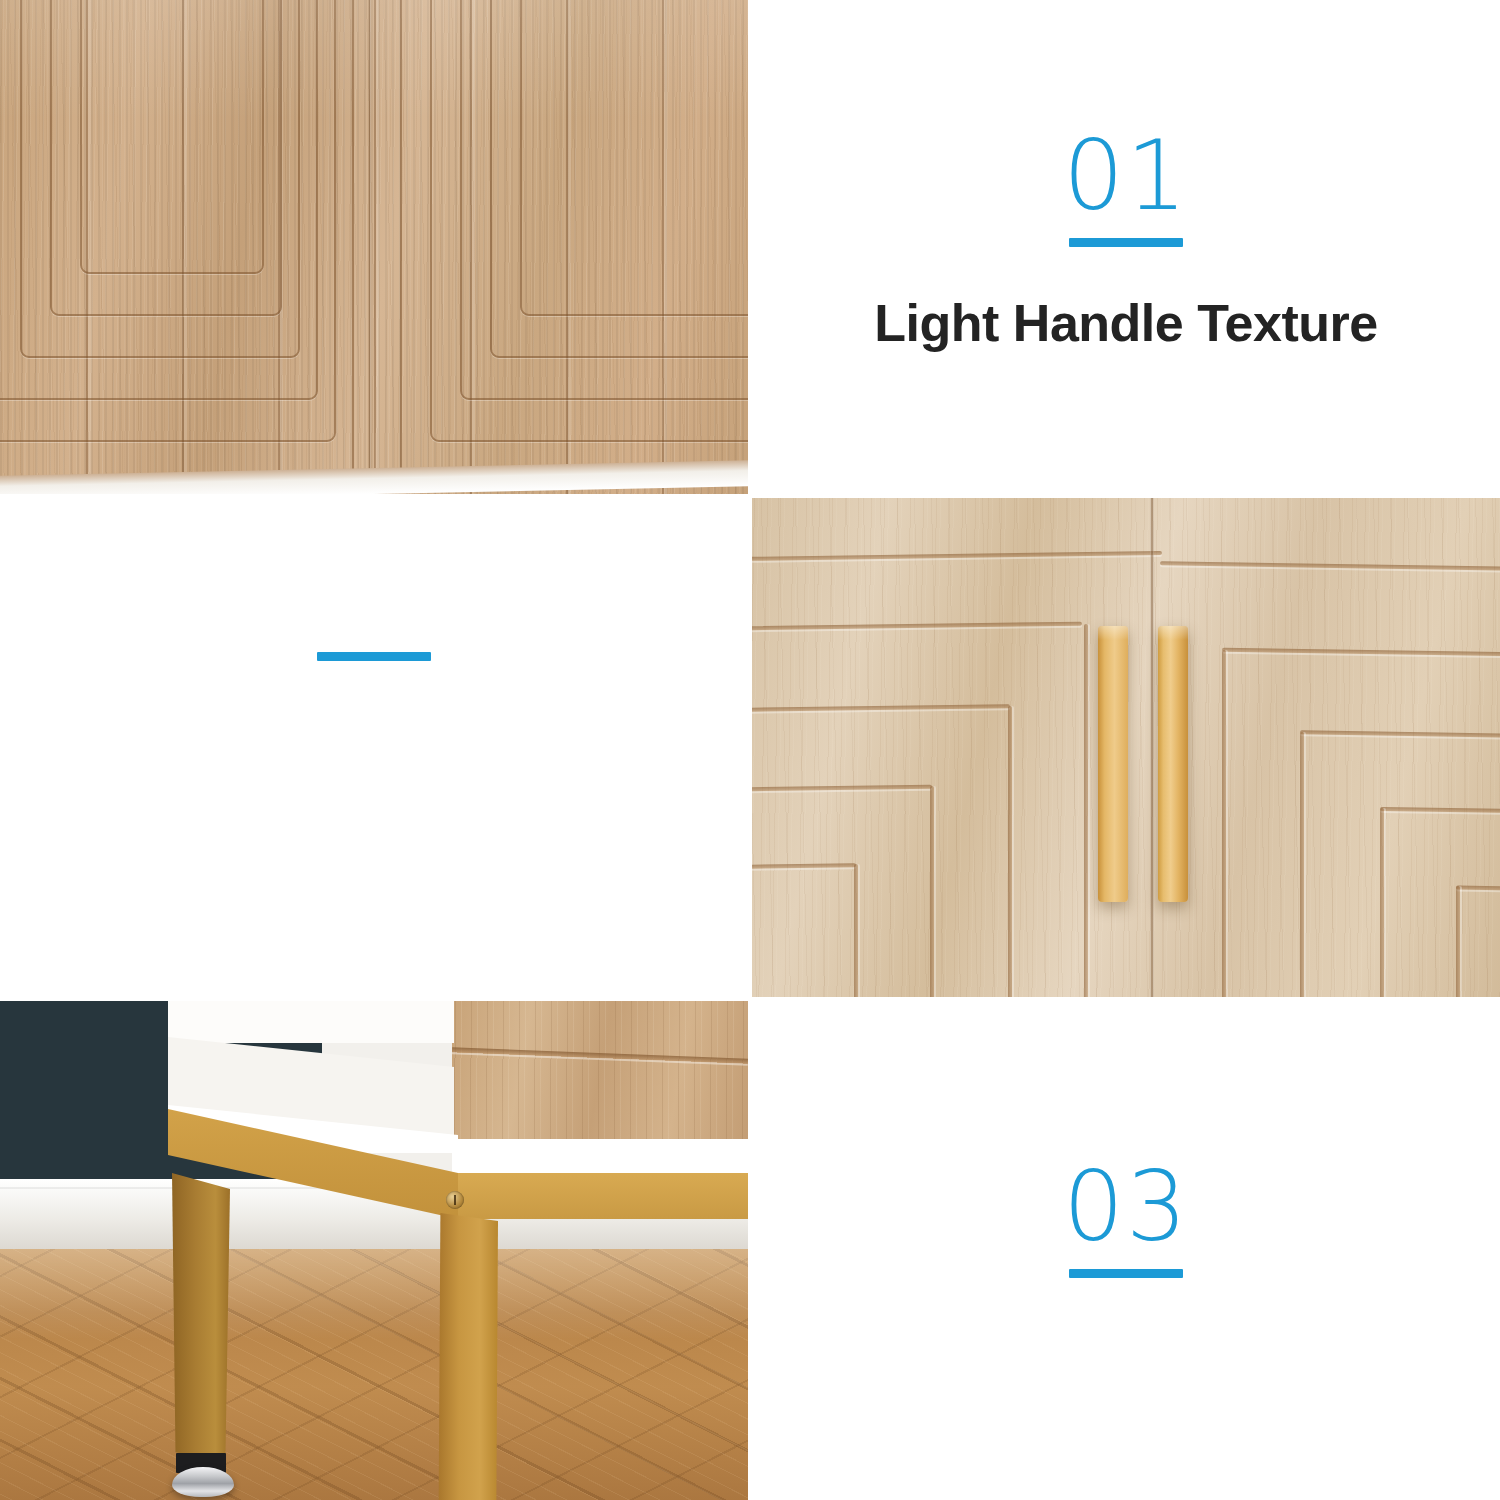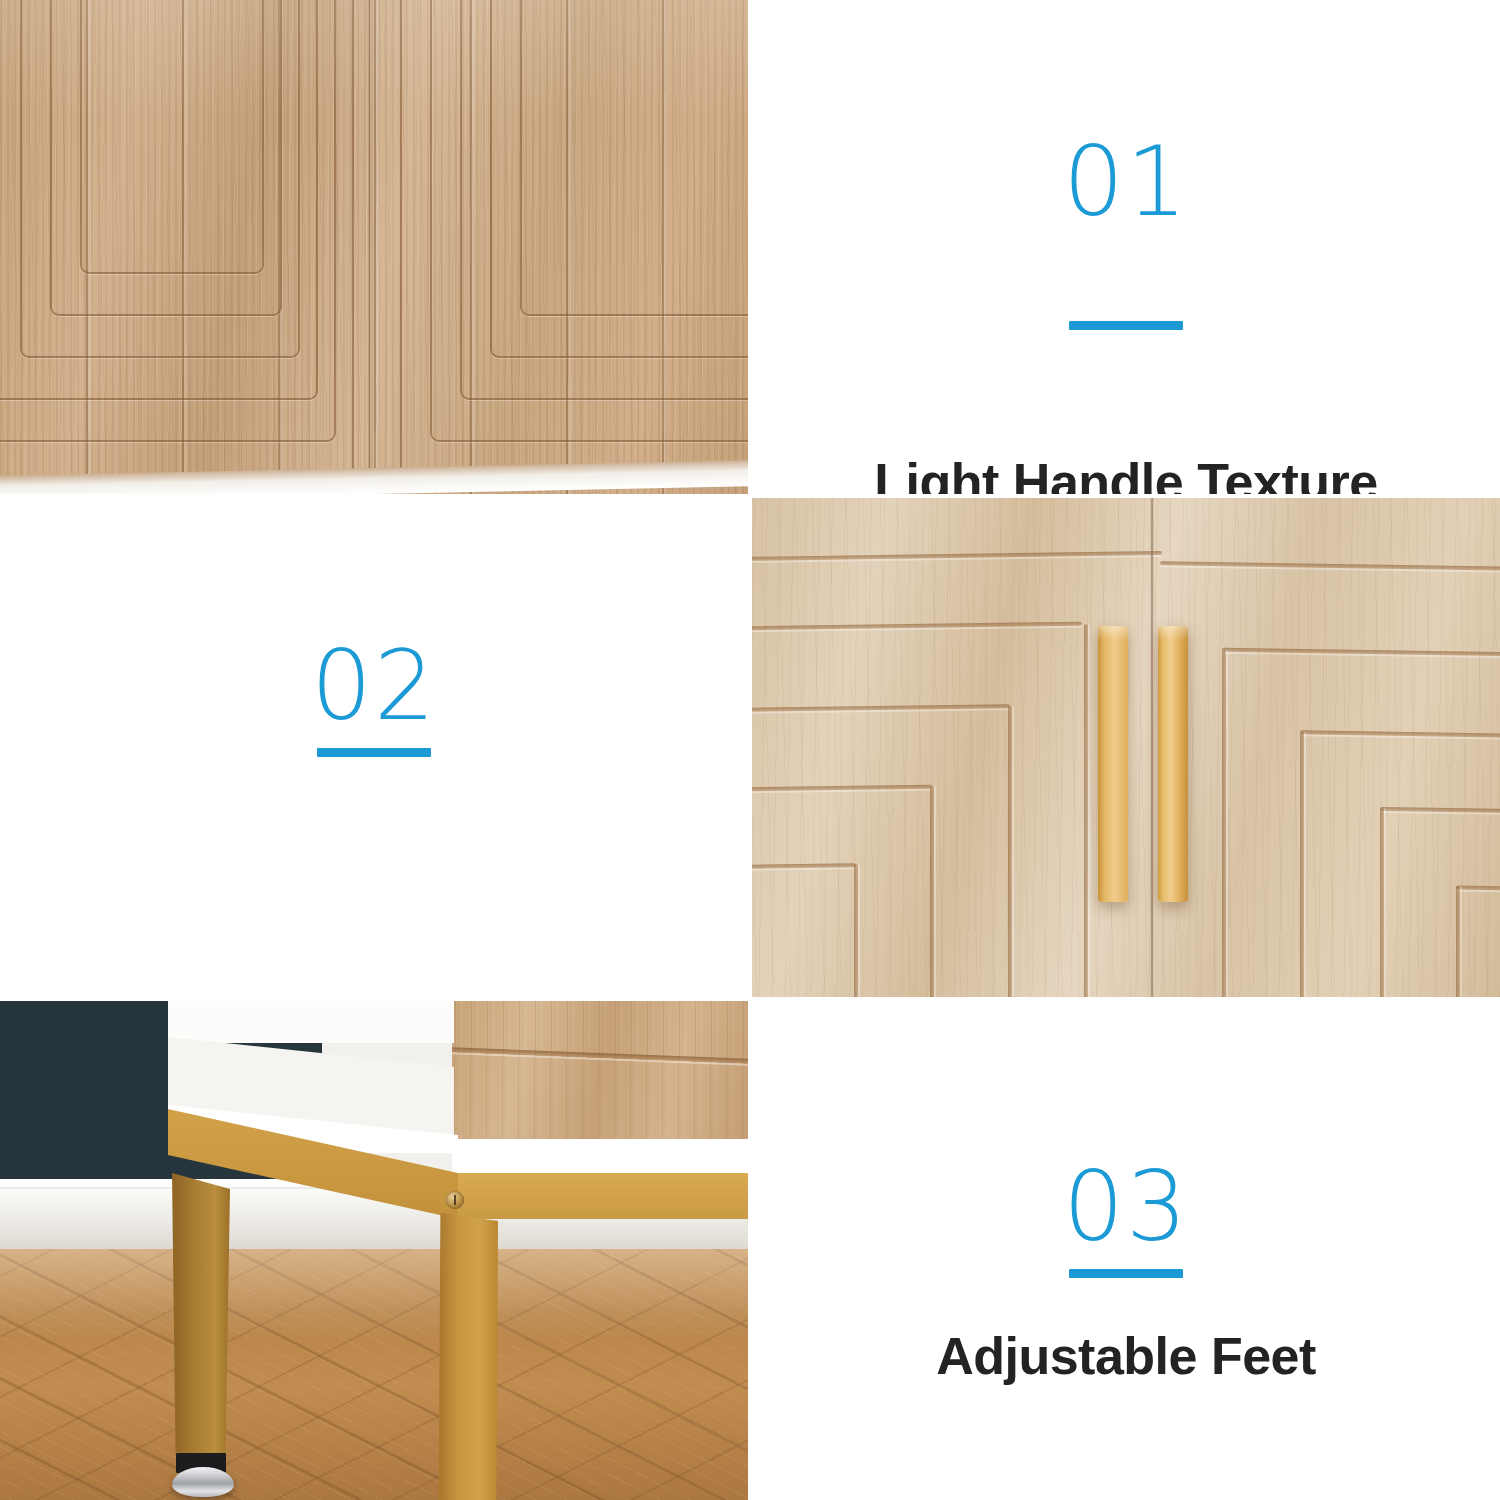--- a/index.html
+++ b/index.html
@@ -161,7 +161,7 @@
     <div class="floorstrip" style="transform:skewY(-1.2deg);"></div>
   </div>
 
-  <div class="panel textpanel" style="left:752px;top:18px;width:748px;height:494px;padding-top:116px;box-sizing:border-box;justify-content:space-between;">
+  <div class="panel textpanel" style="left:752px;top:12px;width:748px;height:494px;padding-top:116px;box-sizing:border-box;">
     <div class="num">01</div>
     <div class="numrule" style="width:114px;"></div>
     <div class="caption" style="margin-top:46px;">Light Handle Texture</div>

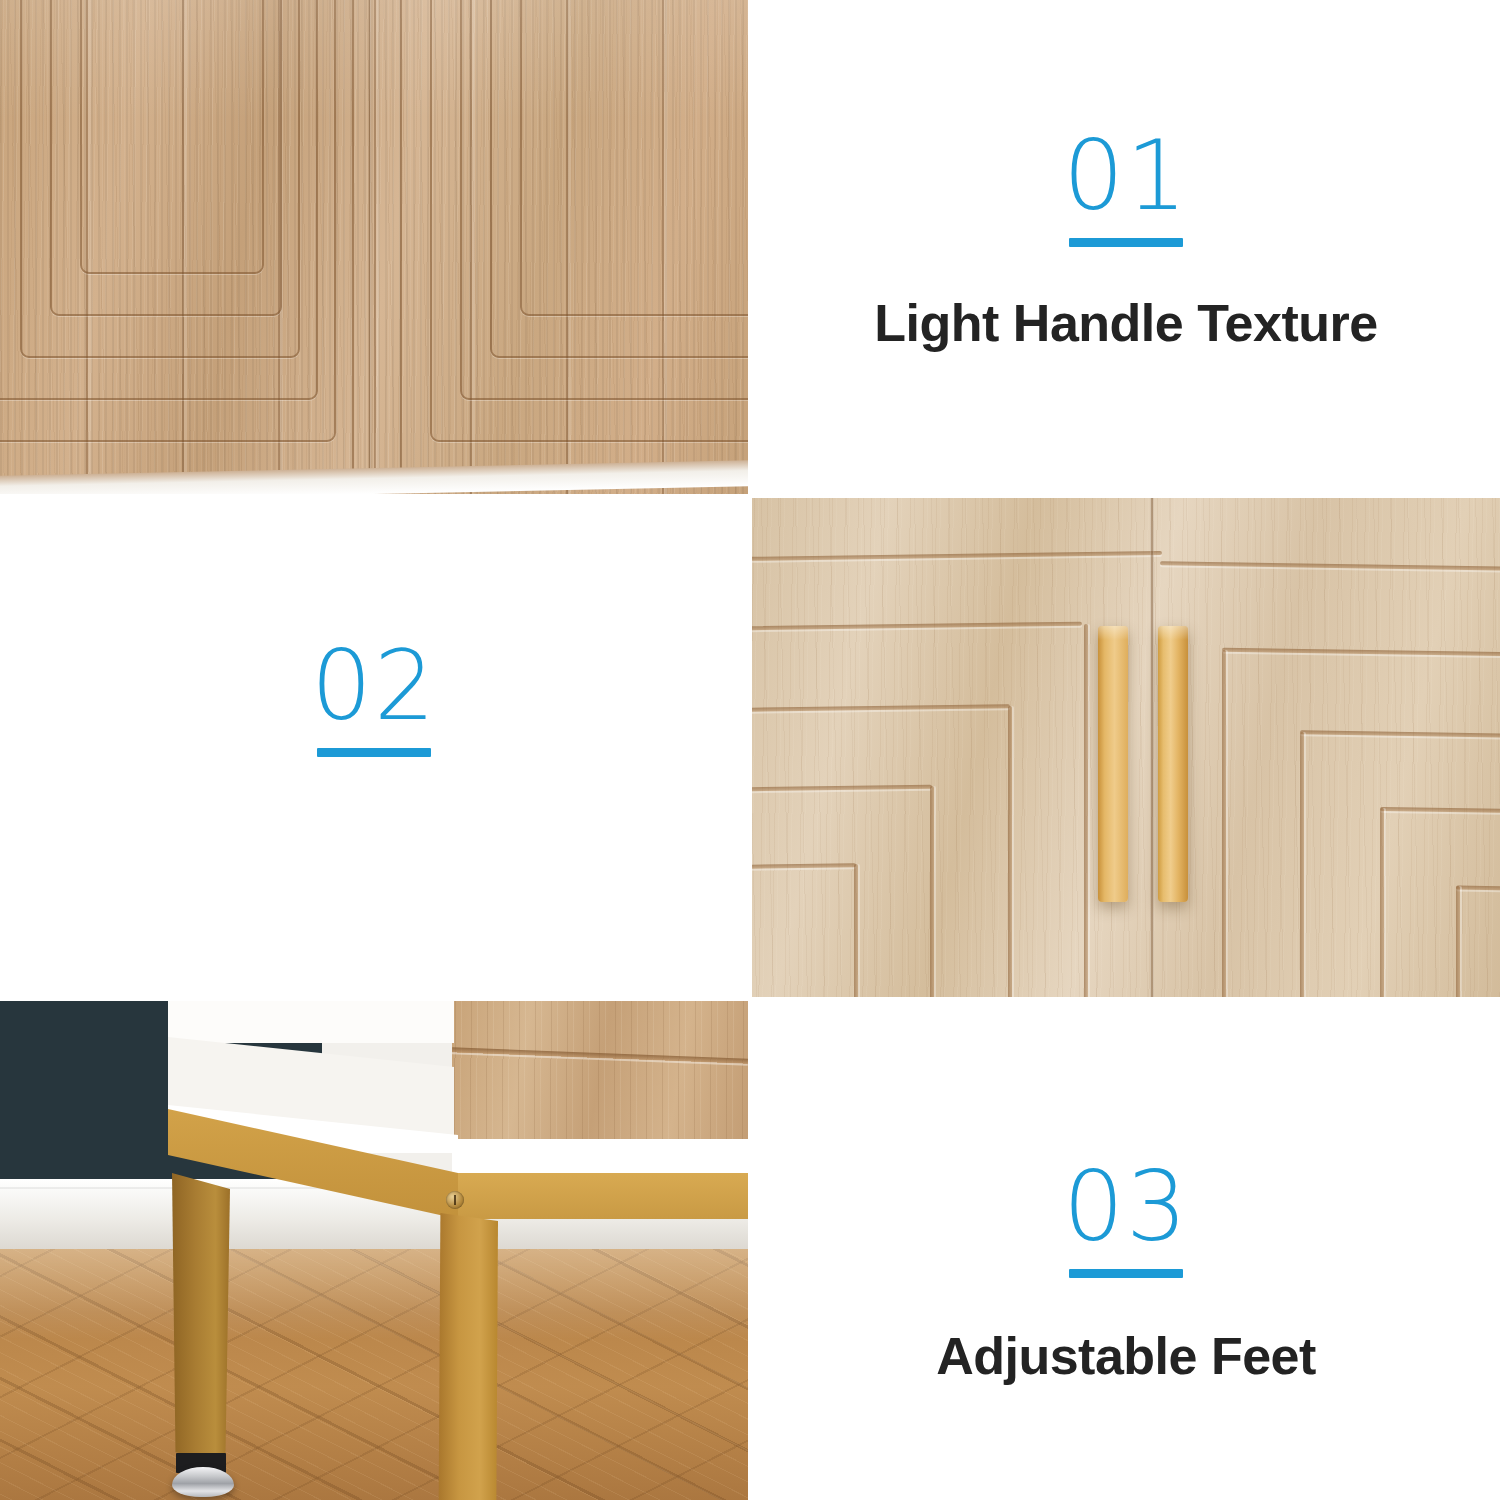--- a/index.html
+++ b/index.html
@@ -168,7 +168,6 @@
   </div>
 
   <div class="panel textpanel" style="left:0;top:498px;width:748px;height:499px;padding-top:140px;box-sizing:border-box;">
-    <div class="num">02</div>
     <div class="numrule" style="width:114px;"></div>
   </div>
 

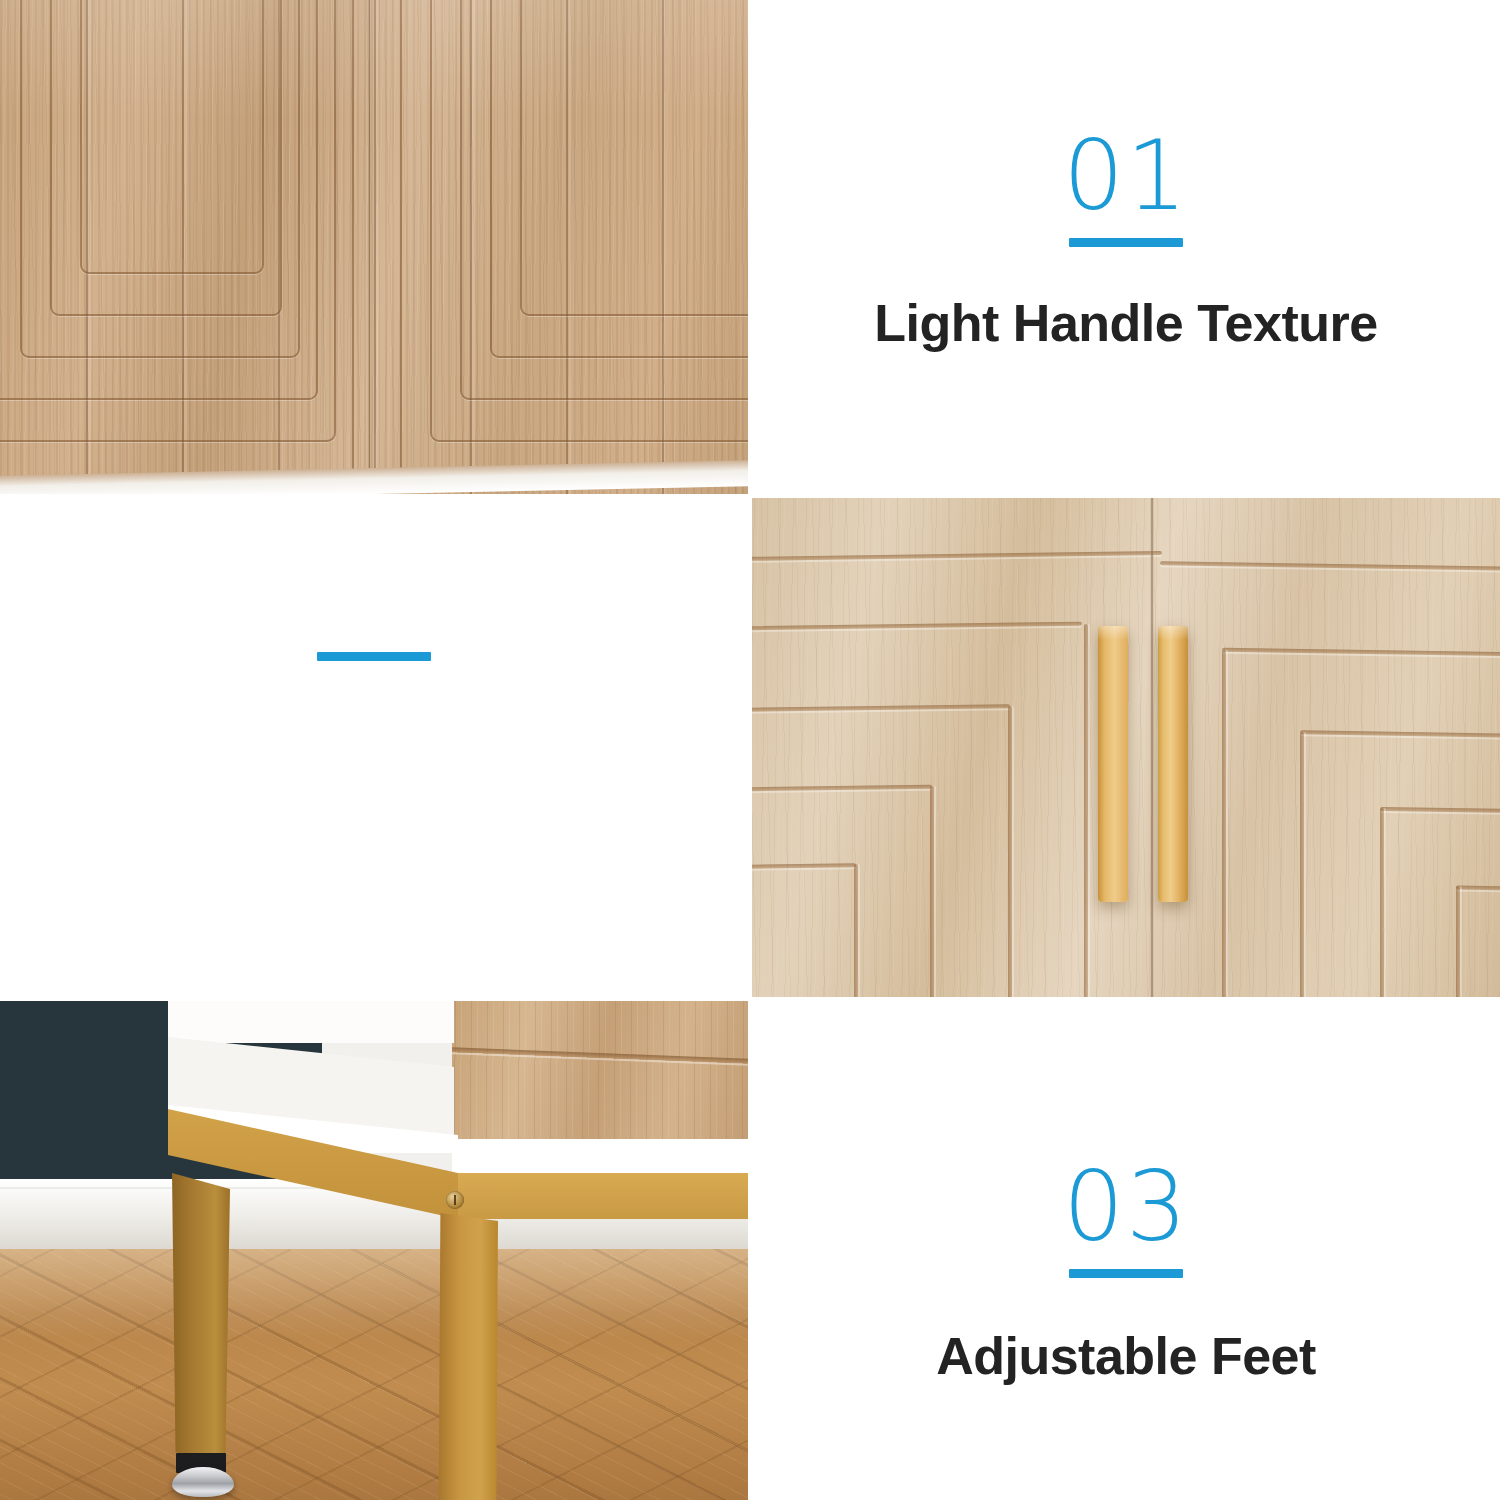--- a/index.html
+++ b/index.html
@@ -248,7 +248,6 @@
   <div class="panel textpanel" style="left:752px;top:1001px;width:748px;height:499px;padding-top:158px;box-sizing:border-box;">
     <div class="num">03</div>
     <div class="numrule" style="width:114px;"></div>
-    <div class="caption" style="margin-top:48px;">Adjustable Feet</div>
   </div>
 
   <div class="gridline" style="left:748px;top:0;width:4px;height:1500px;"></div>

